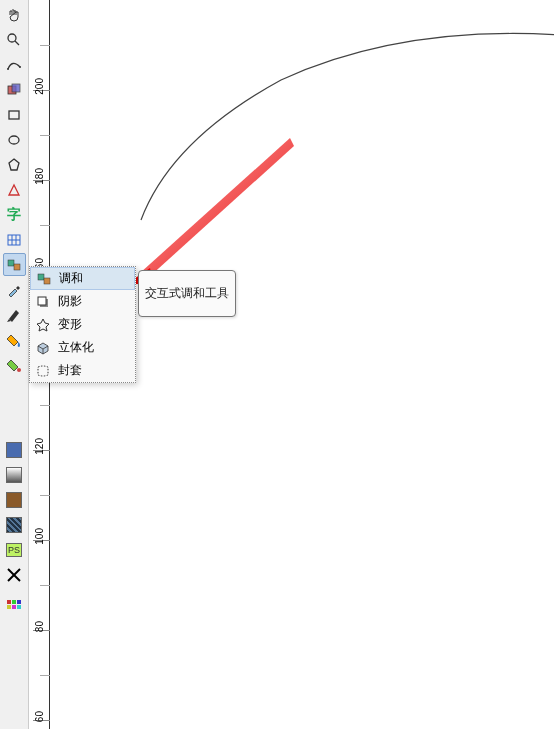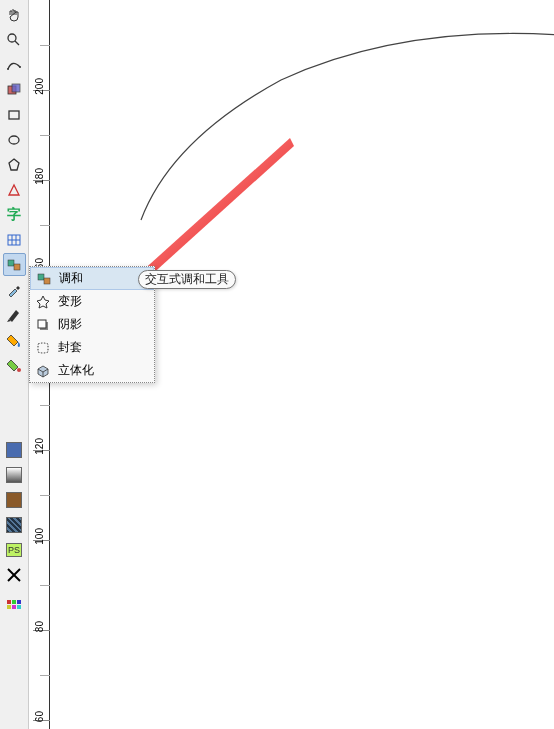--- a/index.html
+++ b/index.html
@@ -86,7 +86,7 @@
     position: absolute;
     left: 29px;
     top: 266px;
-    width: 126px;
+    width: 107px;
     background: #f8f8f8;
     border: 1px dotted #888;
     box-shadow: 2px 2px 6px rgba(0,0,0,0.2);

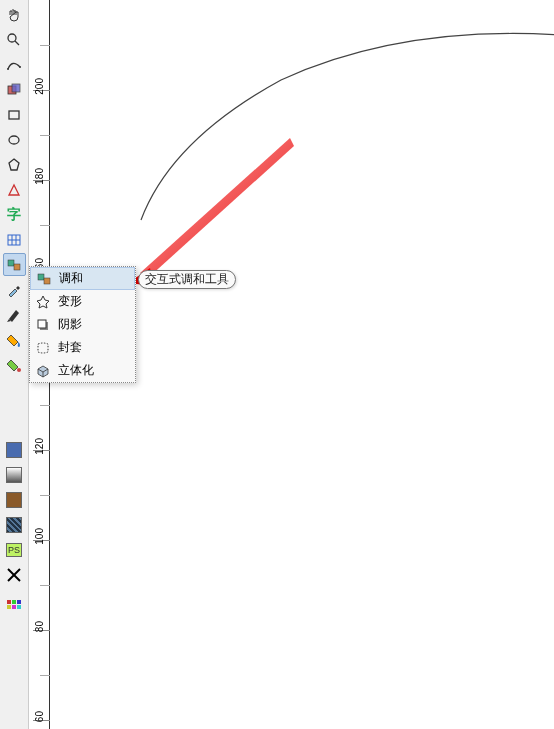--- a/index.html
+++ b/index.html
@@ -118,10 +118,10 @@
     position: absolute;
     left: 138px;
     top: 270px;
-    padding: 0 6px;
+    padding: 14px 6px;
     background: #fafafa;
     border: 1px solid #777;
-    border-radius: 12px;
+    border-radius: 4px;
     font-size: 12px;
     color: #222;
     z-index: 11;

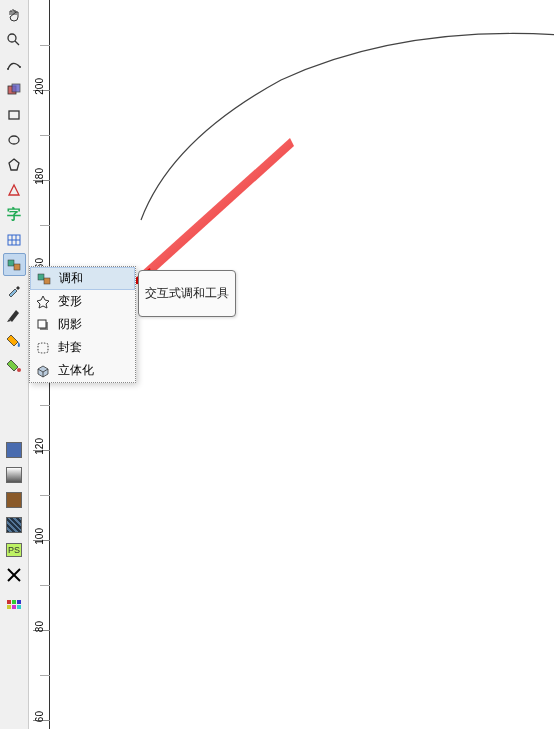--- a/index.html
+++ b/index.html
@@ -324,14 +324,6 @@
   <div class="menu-item">
     <span class="mi-icon">
       <svg width="16" height="16">
-          <path d="M8 2 L10 6 L14 7 L11 10 L12 14 L8 12 L4 14 L5 10 L2 7 L6 6 Z" fill="none" stroke="#333" stroke-width="1"></path>
-        </svg>
-    </span>
-    <span class="mi-label">变形</span>
-  </div>
-  <div class="menu-item">
-    <span class="mi-icon">
-      <svg width="16" height="16">
           <rect x="5" y="5" width="8" height="8" fill="#888"></rect>
           <rect x="3" y="3" width="8" height="8" fill="#fff" stroke="#333" stroke-width="1"></rect>
         </svg>
@@ -341,6 +333,14 @@
   <div class="menu-item">
     <span class="mi-icon">
       <svg width="16" height="16">
+          <path d="M8 2 L10 6 L14 7 L11 10 L12 14 L8 12 L4 14 L5 10 L2 7 L6 6 Z" fill="none" stroke="#333" stroke-width="1"></path>
+        </svg>
+    </span>
+    <span class="mi-label">变形</span>
+  </div>
+  <div class="menu-item">
+    <span class="mi-icon">
+      <svg width="16" height="16">
           <path d="M3 4 Q8 2 13 4 L13 12 Q8 14 3 12 Z" fill="none" stroke="#333" stroke-width="1" stroke-dasharray="1.5 1.5"></path>
         </svg>
     </span>

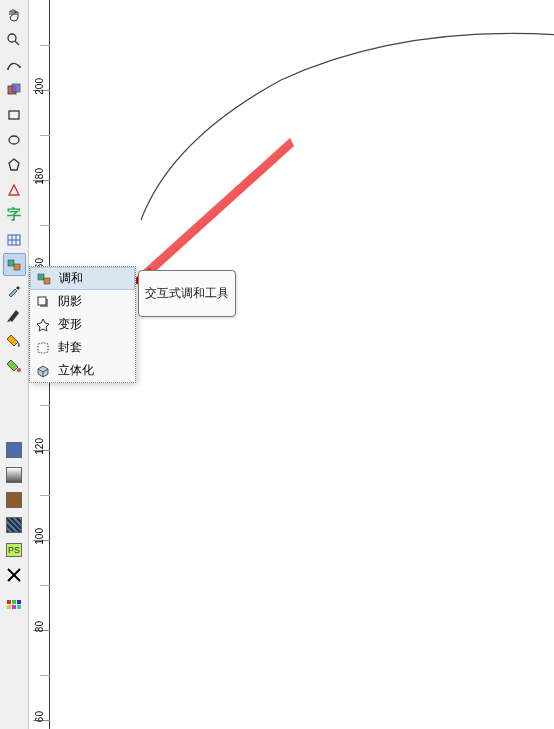--- a/index.html
+++ b/index.html
@@ -341,20 +341,20 @@
   <div class="menu-item">
     <span class="mi-icon">
       <svg width="16" height="16">
-          <path d="M3 4 Q8 2 13 4 L13 12 Q8 14 3 12 Z" fill="none" stroke="#333" stroke-width="1" stroke-dasharray="1.5 1.5"></path>
-        </svg>
-    </span>
-    <span class="mi-label">封套</span>
-  </div>
-  <div class="menu-item">
-    <span class="mi-icon">
-      <svg width="16" height="16">
           <path d="M3 6 L8 3 L13 6 L13 11 L8 14 L3 11 Z" fill="#bcd" stroke="#333" stroke-width="0.8"></path>
           <path d="M3 6 L8 9 L13 6 M8 9 L8 14" fill="none" stroke="#333" stroke-width="0.8"></path>
         </svg>
     </span>
     <span class="mi-label">立体化</span>
   </div>
+  <div class="menu-item">
+    <span class="mi-icon">
+      <svg width="16" height="16">
+          <path d="M3 4 Q8 2 13 4 L13 12 Q8 14 3 12 Z" fill="none" stroke="#333" stroke-width="1" stroke-dasharray="1.5 1.5"></path>
+        </svg>
+    </span>
+    <span class="mi-label">封套</span>
+  </div>
 </div>
 
 <div class="tooltip">交互式调和工具</div>

